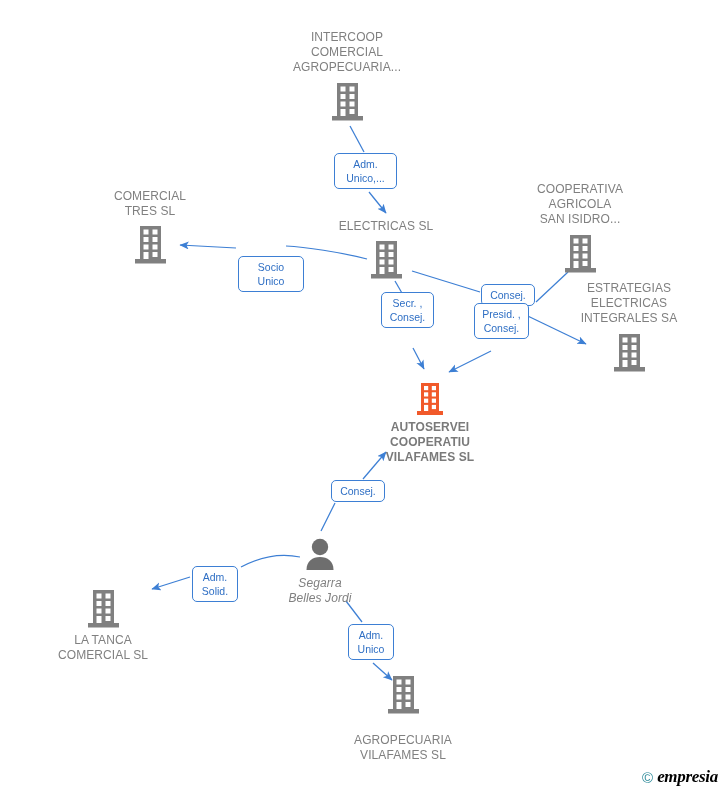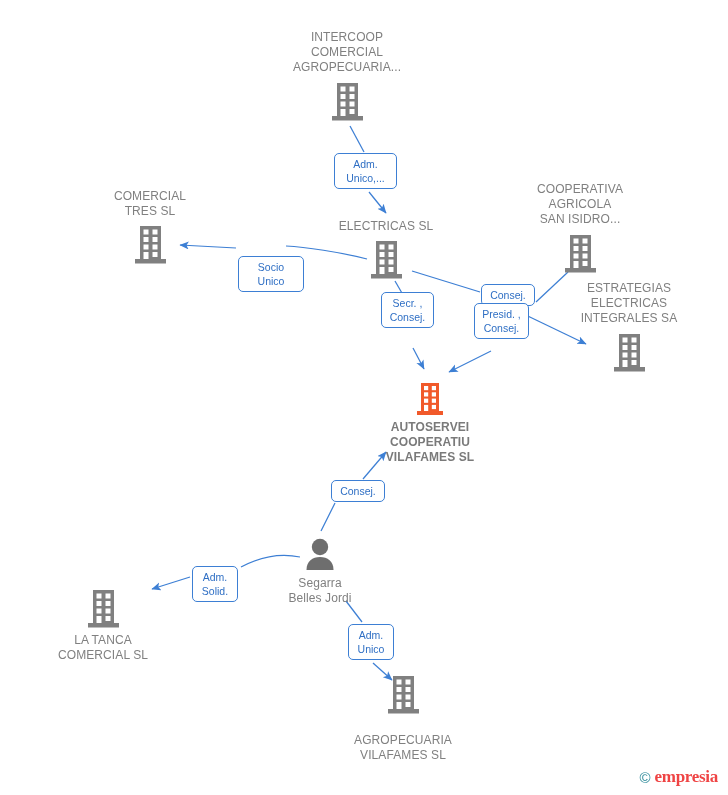--- a/index.html
+++ b/index.html
@@ -242,7 +242,7 @@
 VILAFAMES SL</div>
   </div>
 
-  <div class="node" style="left:245px; top:538px;">
+  <div class="node" style="left:245px; top:538px;font-style:italic;">
     <div class="icon-wrap" style="align-items:flex-start; height:34px;">
       <svg width="34" height="32" viewBox="0 0 34 32">
         <circle cx="17" cy="9" r="8.2" fill="#6e6e6e"></circle>

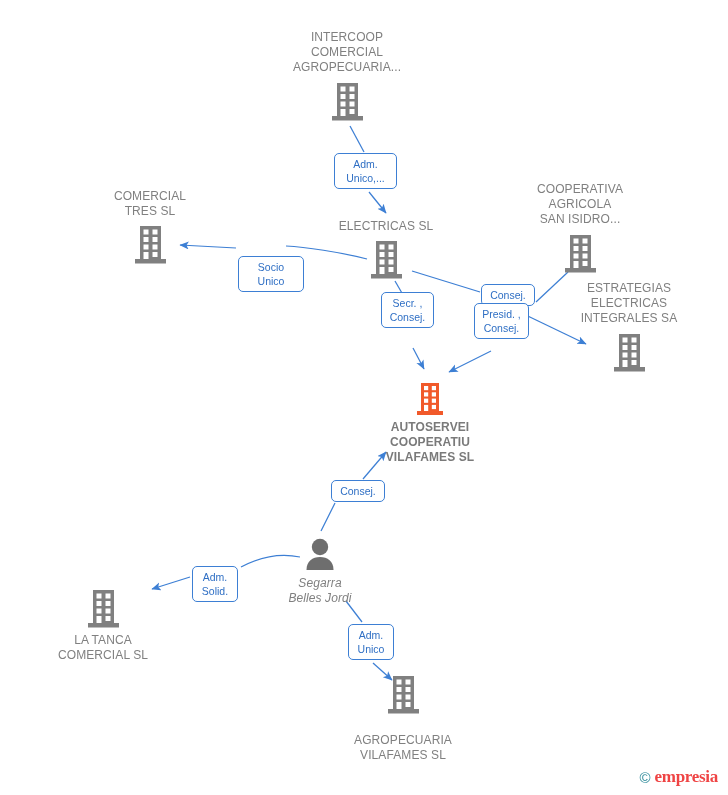--- a/index.html
+++ b/index.html
@@ -77,9 +77,10 @@
     font-family: "Liberation Sans", sans-serif;
   }
   .wm-name {
-    color: #ef4444;
+    color: #000000;
     font-size: 17px;
     font-family: "Liberation Serif", serif;
+    font-style: italic;
     font-weight: bold;
     letter-spacing: -0.3px;
   }

